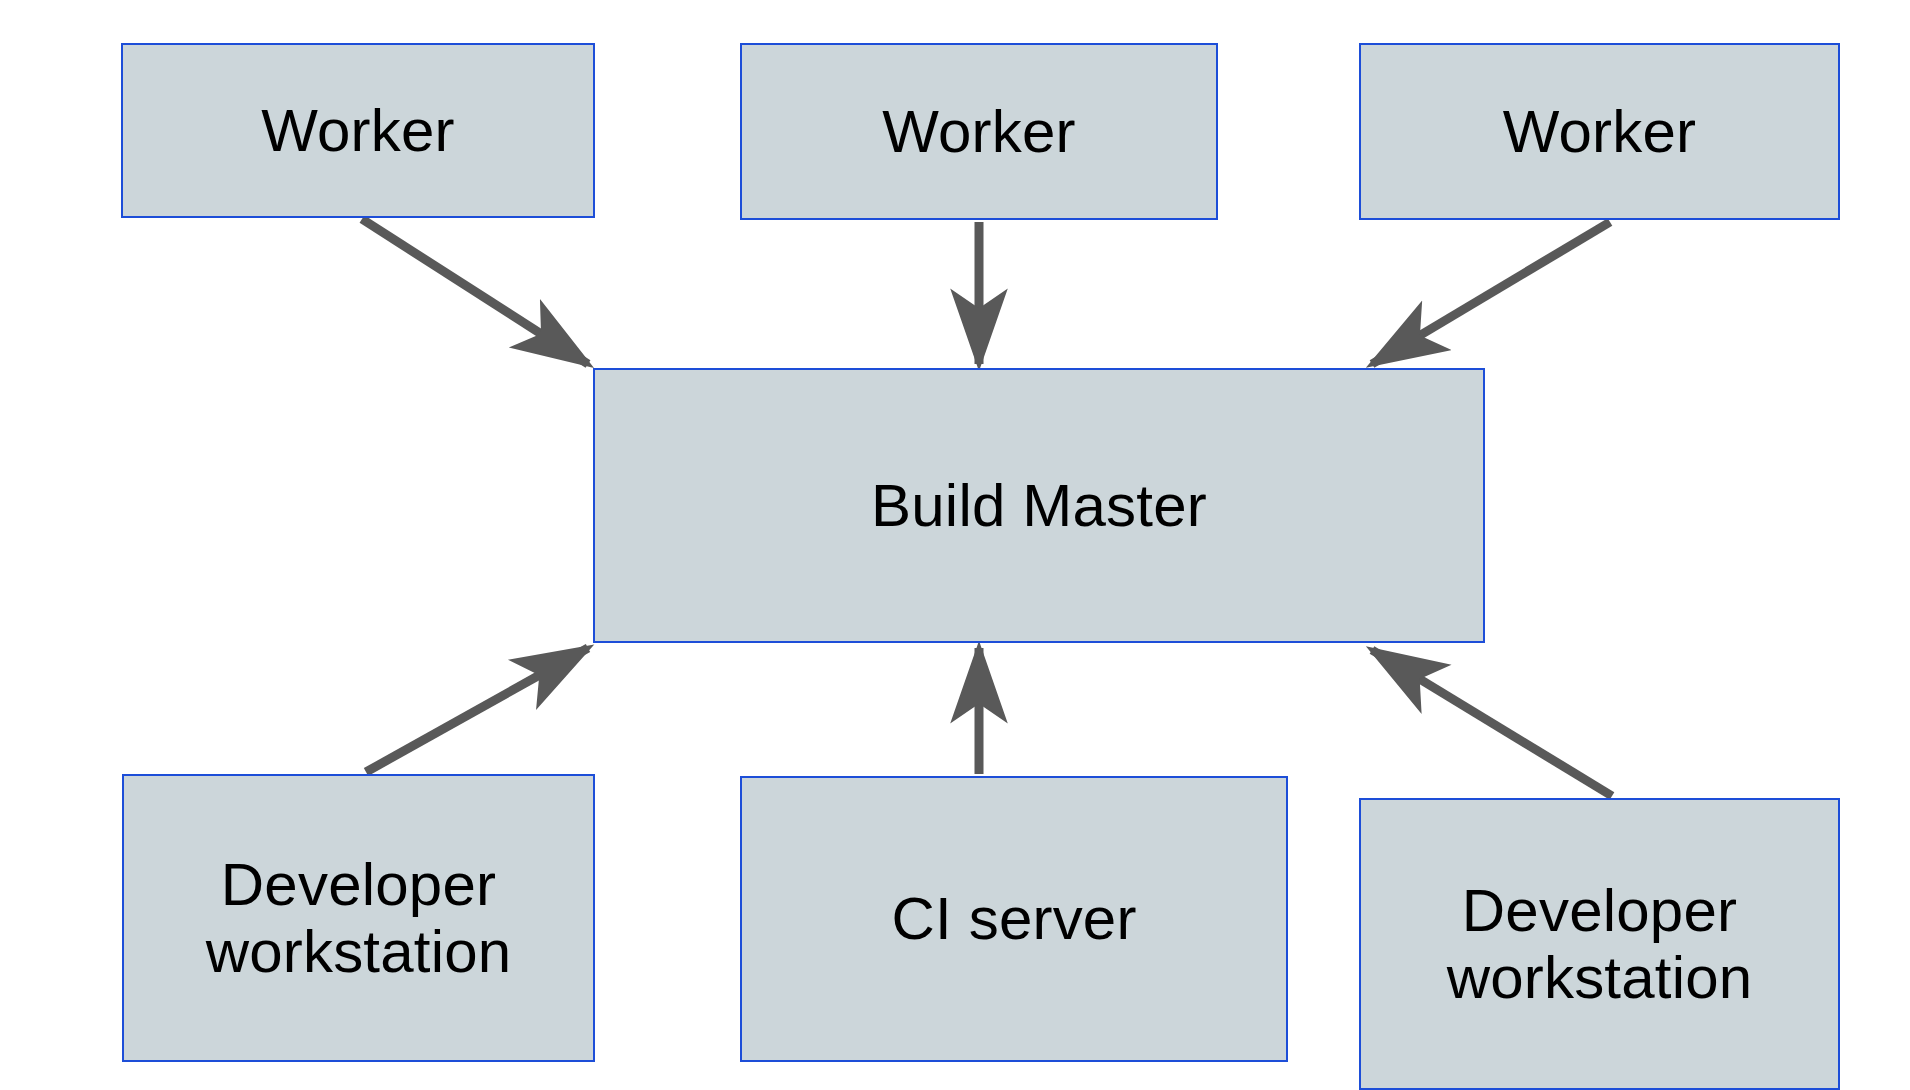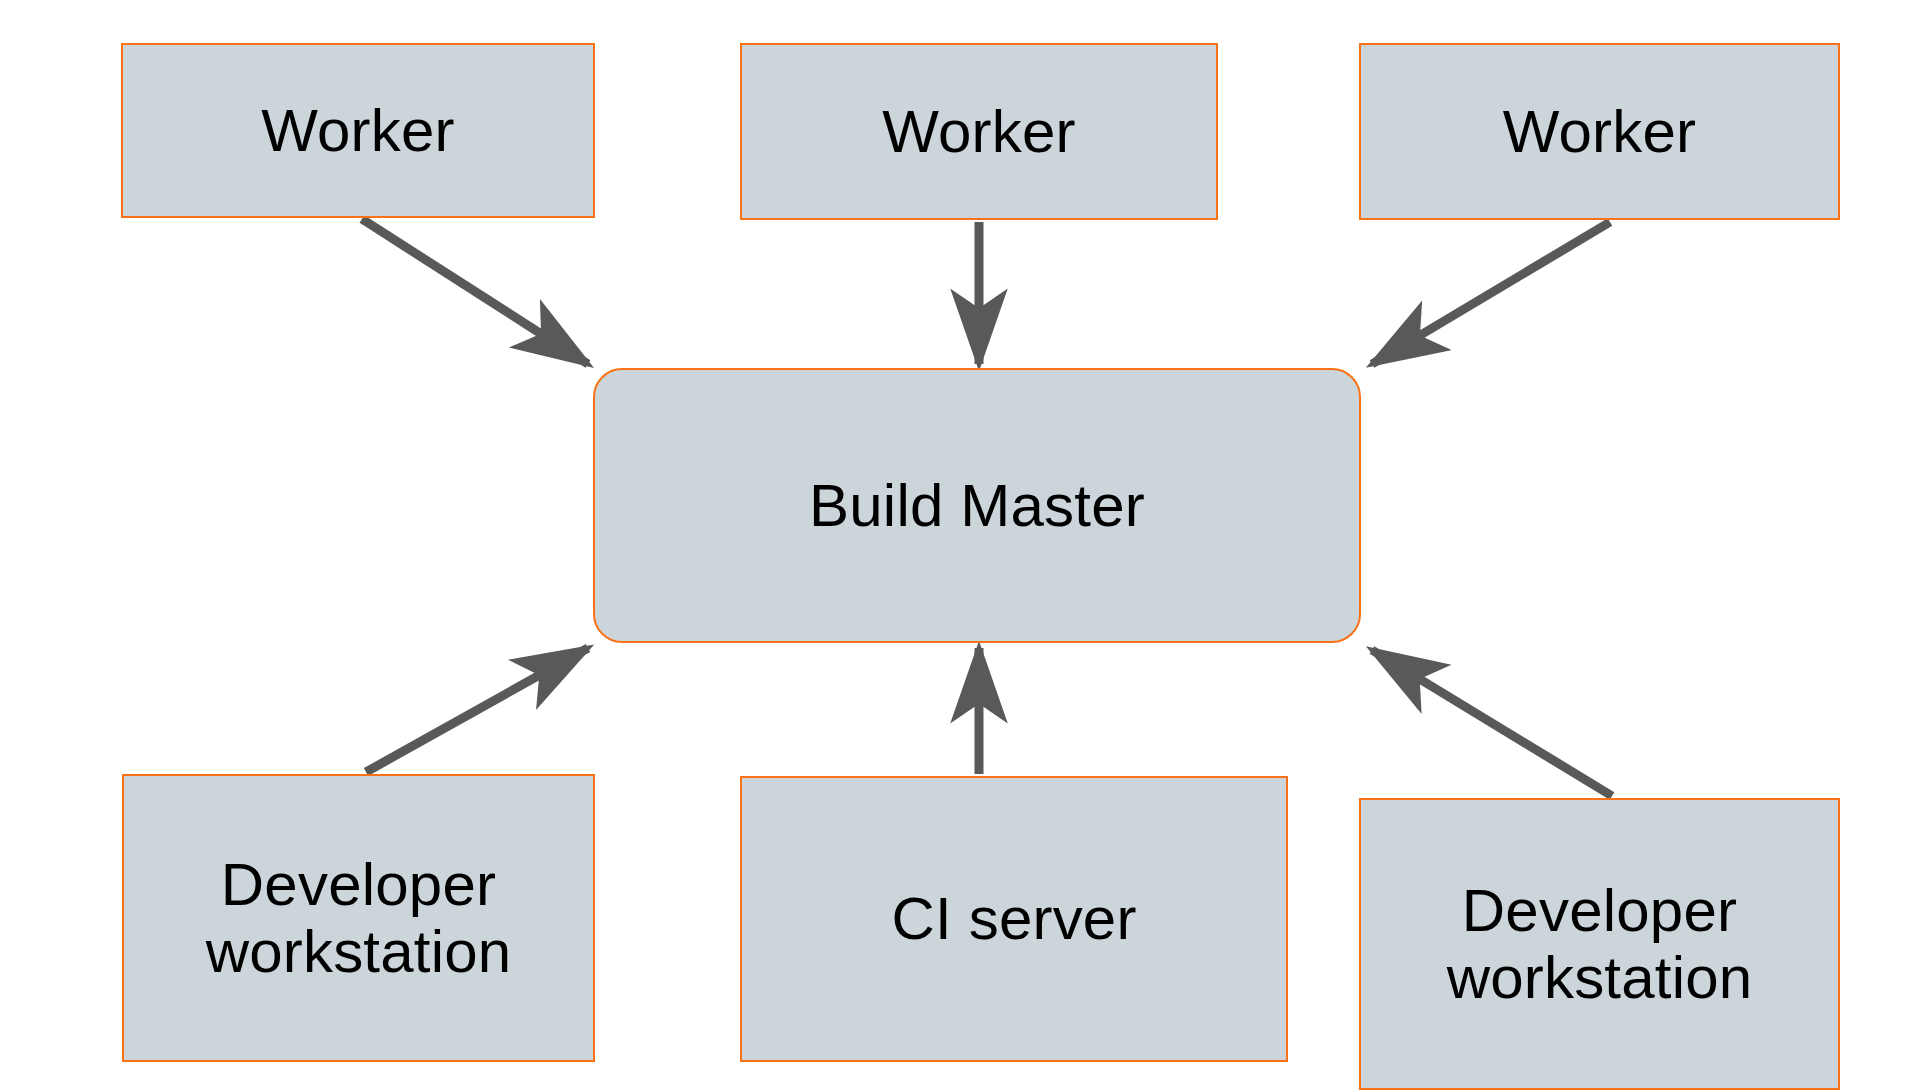--- a/index.html
+++ b/index.html
@@ -29,7 +29,7 @@
     position: absolute;
     box-sizing: border-box;
     background: #ccd6da;
-    border: 2px solid #f97316;
+    border: 2px solid #1d4ed8;
     display: flex;
     align-items: center;
     justify-content: center;

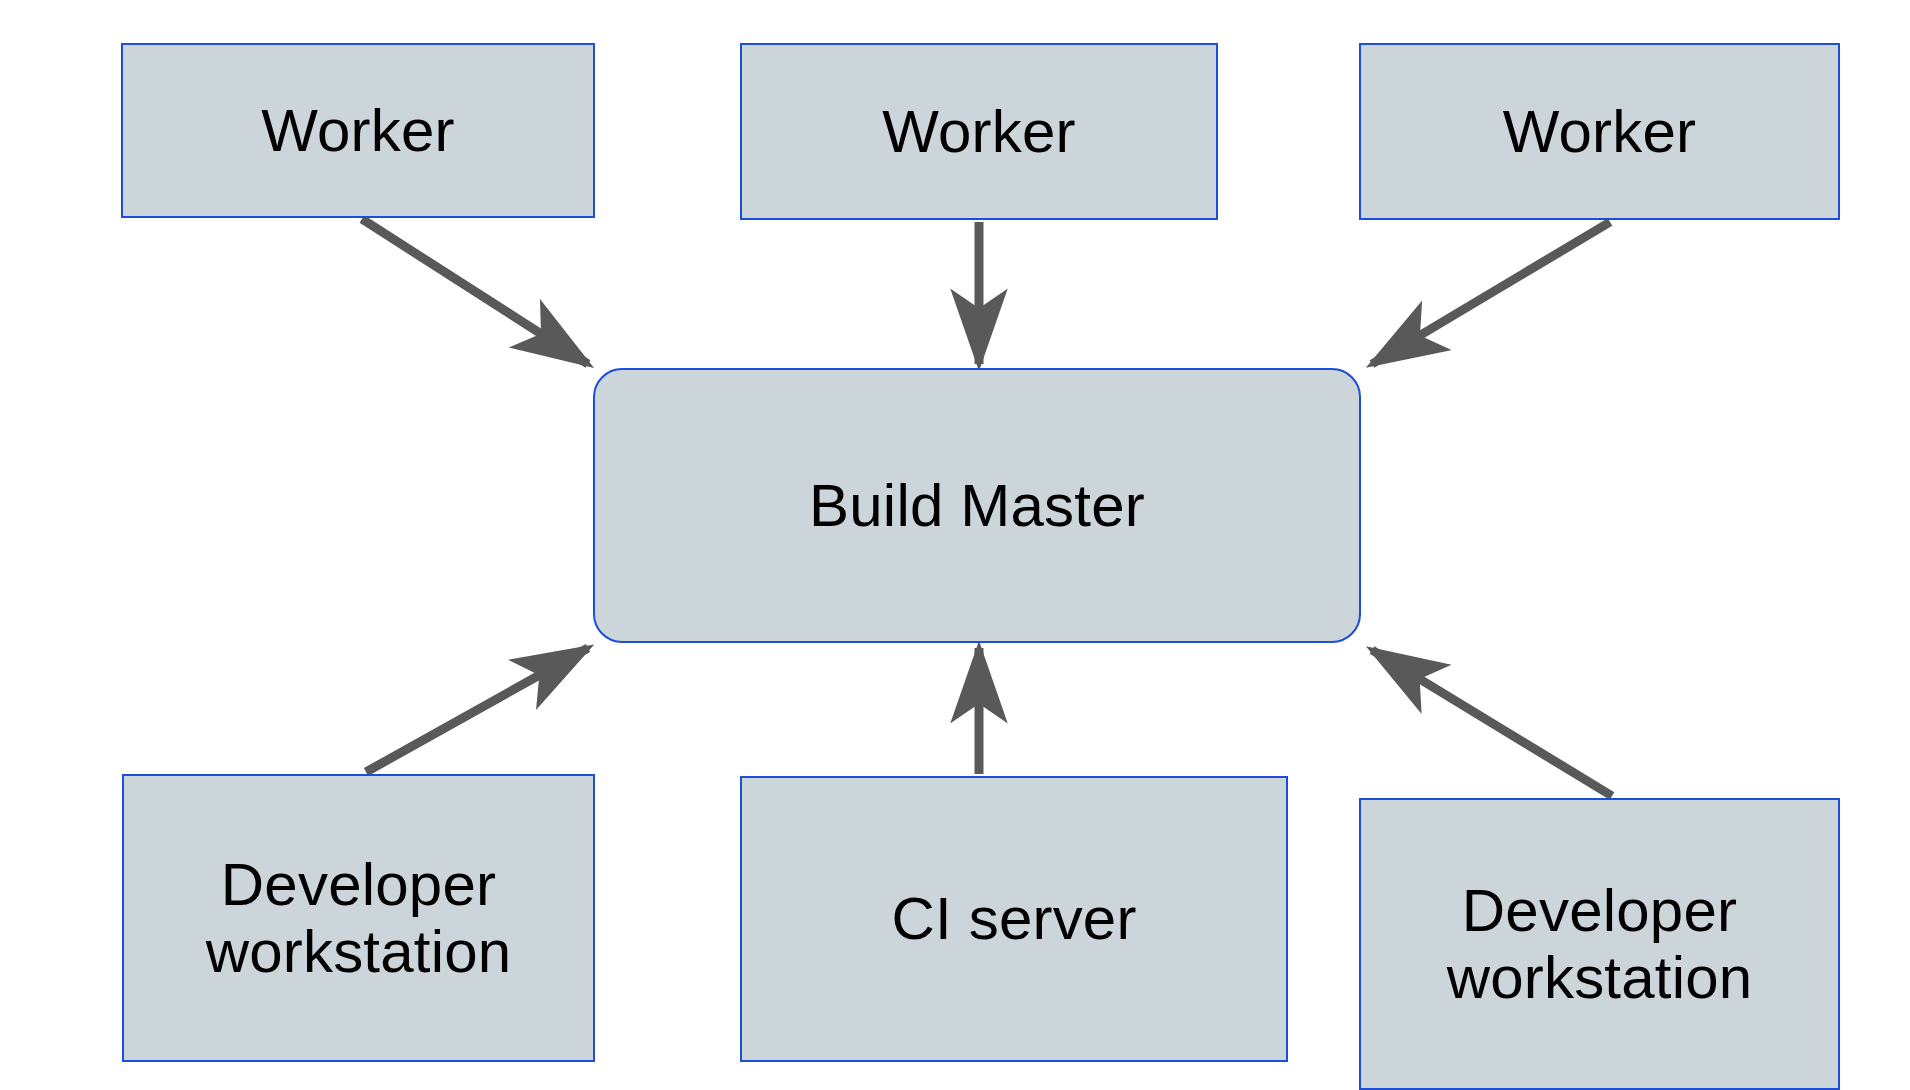--- a/index.html
+++ b/index.html
@@ -48,7 +48,7 @@
   #node-worker-1      { left: 121px;  top: 43px;  width: 474px; height: 175px; }
   #node-worker-2      { left: 740px;  top: 43px;  width: 478px; height: 177px; }
   #node-worker-3      { left: 1359px; top: 43px;  width: 481px; height: 177px; }
-  #node-build-master  { left: 593px;  top: 368px; width: 768px; height: 275px; border-radius: 29px; }
+  #node-build-master  { left: 593px;  top: 368px; width: 892px; height: 275px; }
   #node-dev-left      { left: 122px;  top: 774px; width: 473px; height: 288px; }
   #node-ci-server     { left: 740px;  top: 776px; width: 548px; height: 286px; }
   #node-dev-right     { left: 1359px; top: 798px; width: 481px; height: 292px; }

